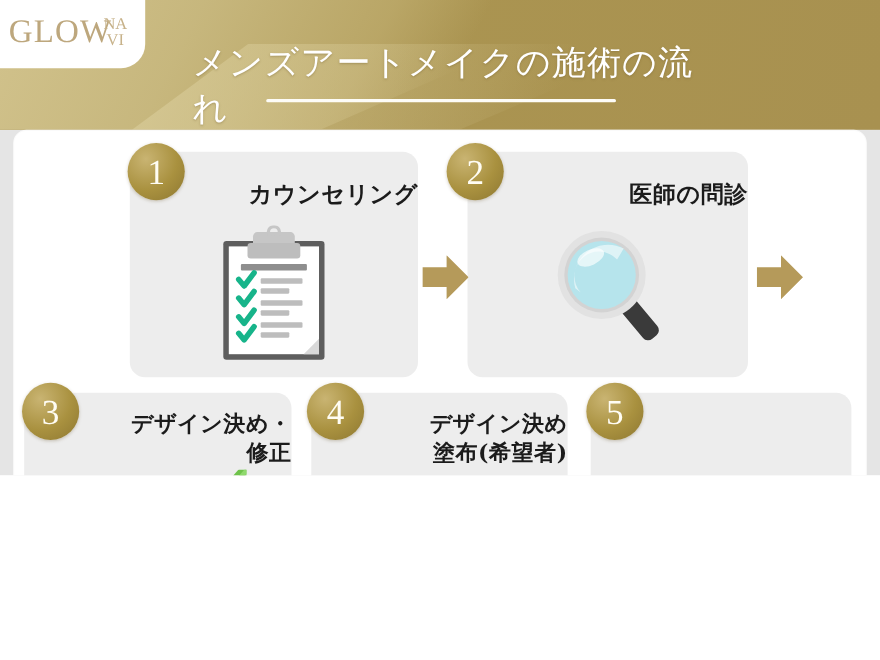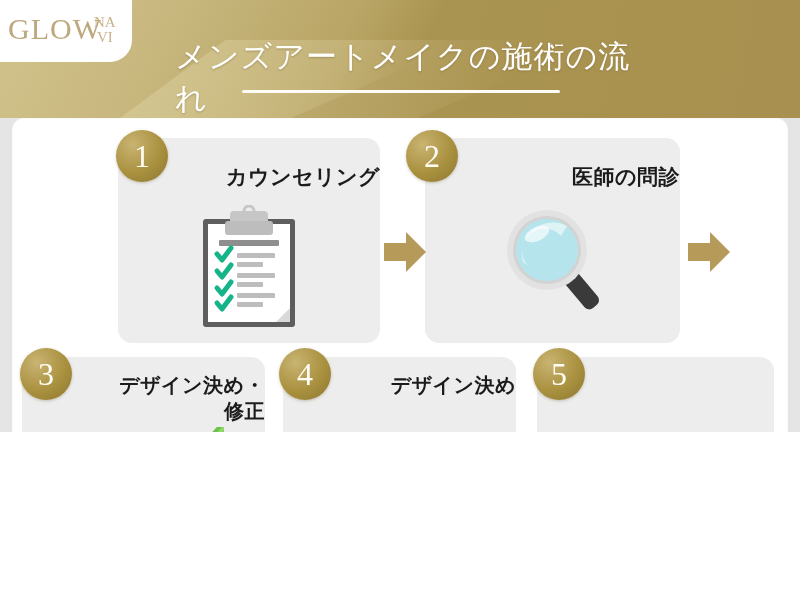--- a/index.html
+++ b/index.html
@@ -186,6 +186,7 @@
   <div class="card c4">
     <div class="card-title">
       <div>デザイン決め</div>
+      <div>塗布(希望者)</div>
     </div>
     <div class="card-art">
       <svg width="170" height="100" viewBox="0 0 170 100">

